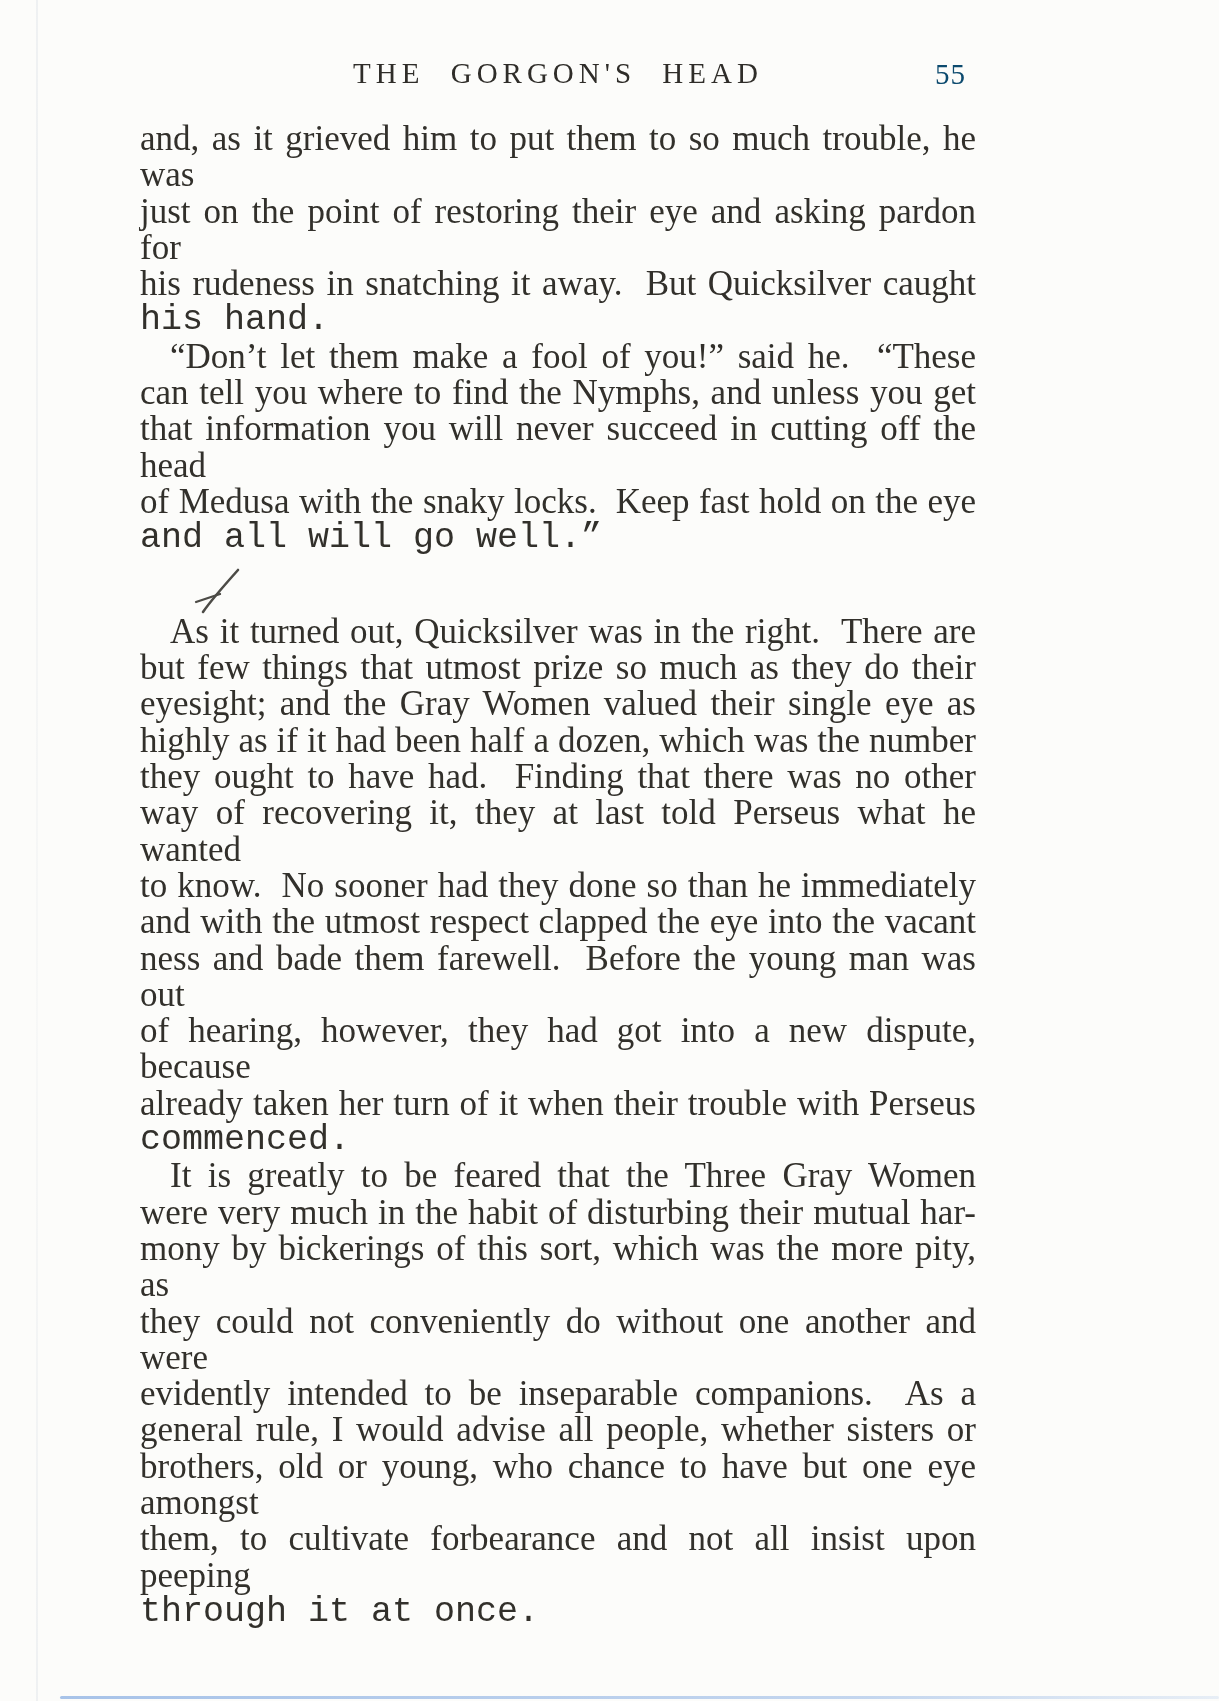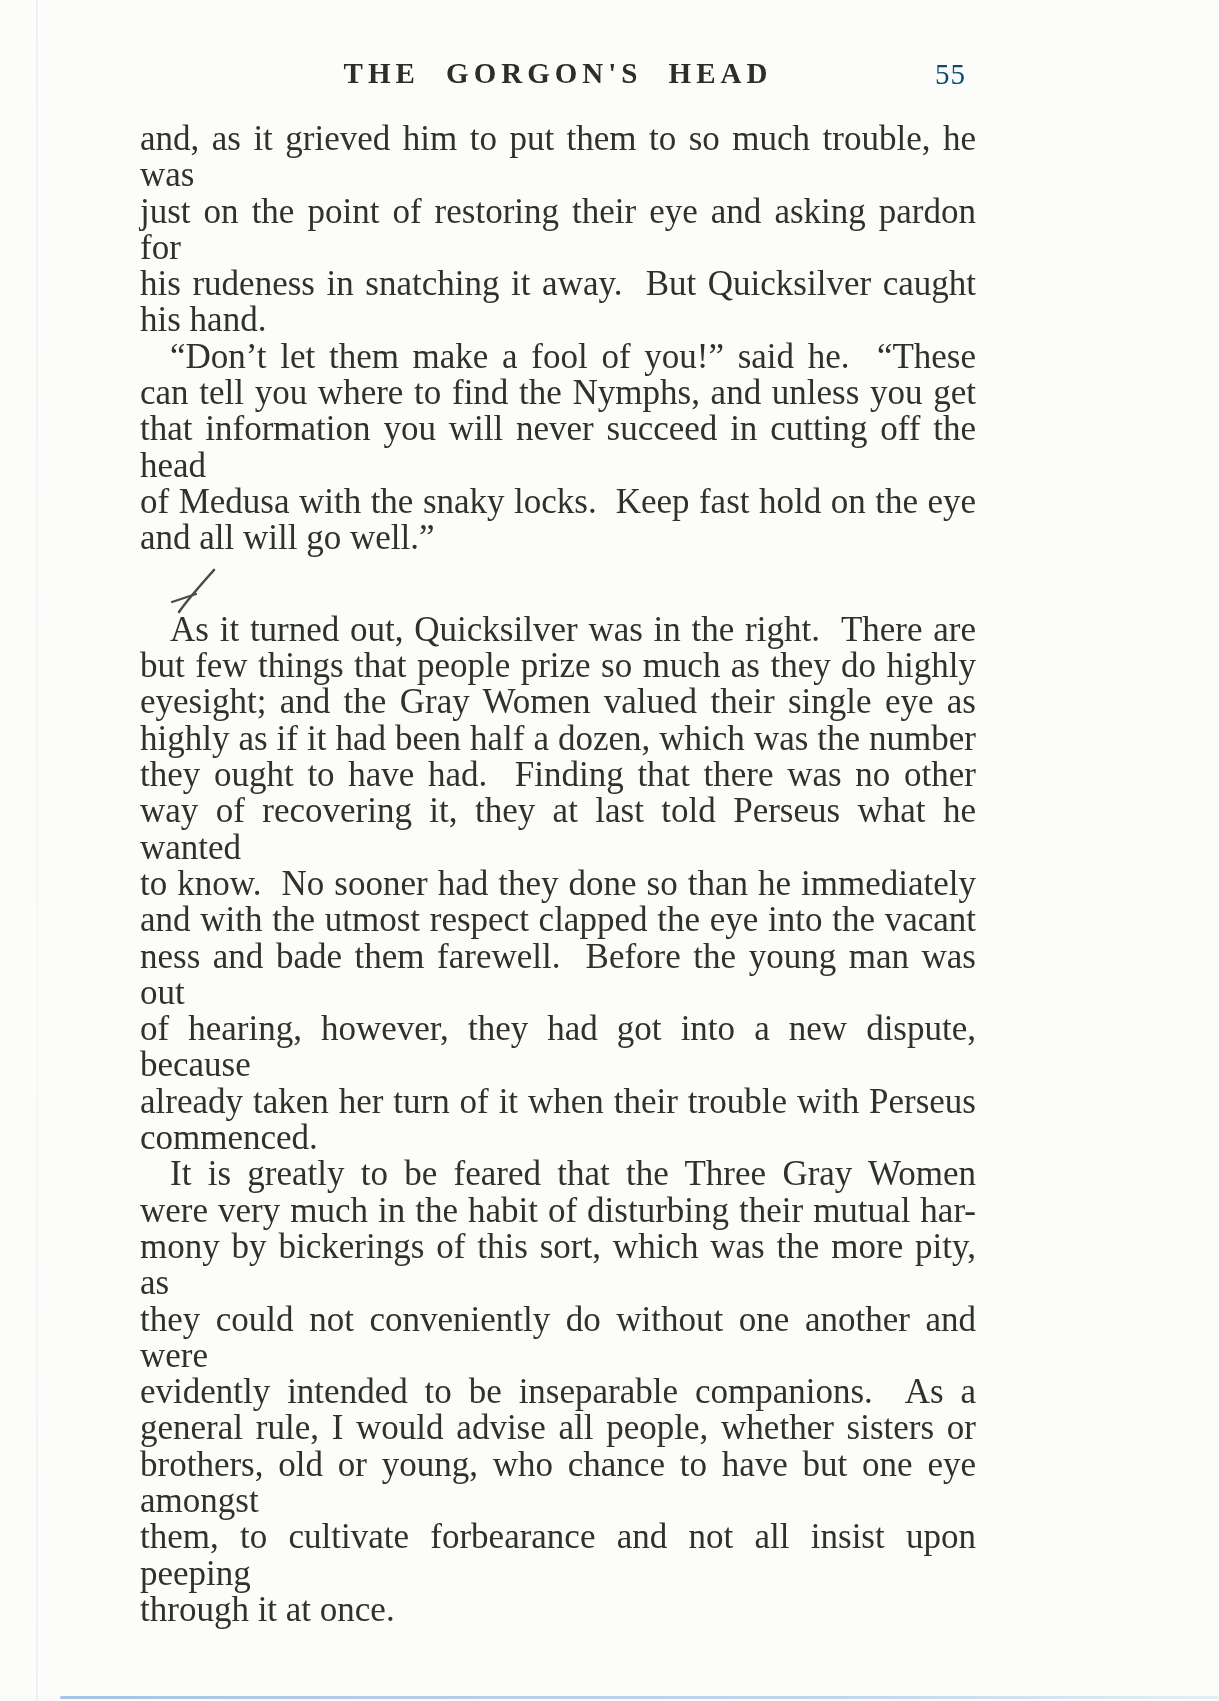--- a/index.html
+++ b/index.html
@@ -50,7 +50,6 @@
     letter-spacing: 5px;
     word-spacing: 14px;
     color: #2f2d29;
-    font-weight: bold;
   }
   .page-num {
     position: absolute;

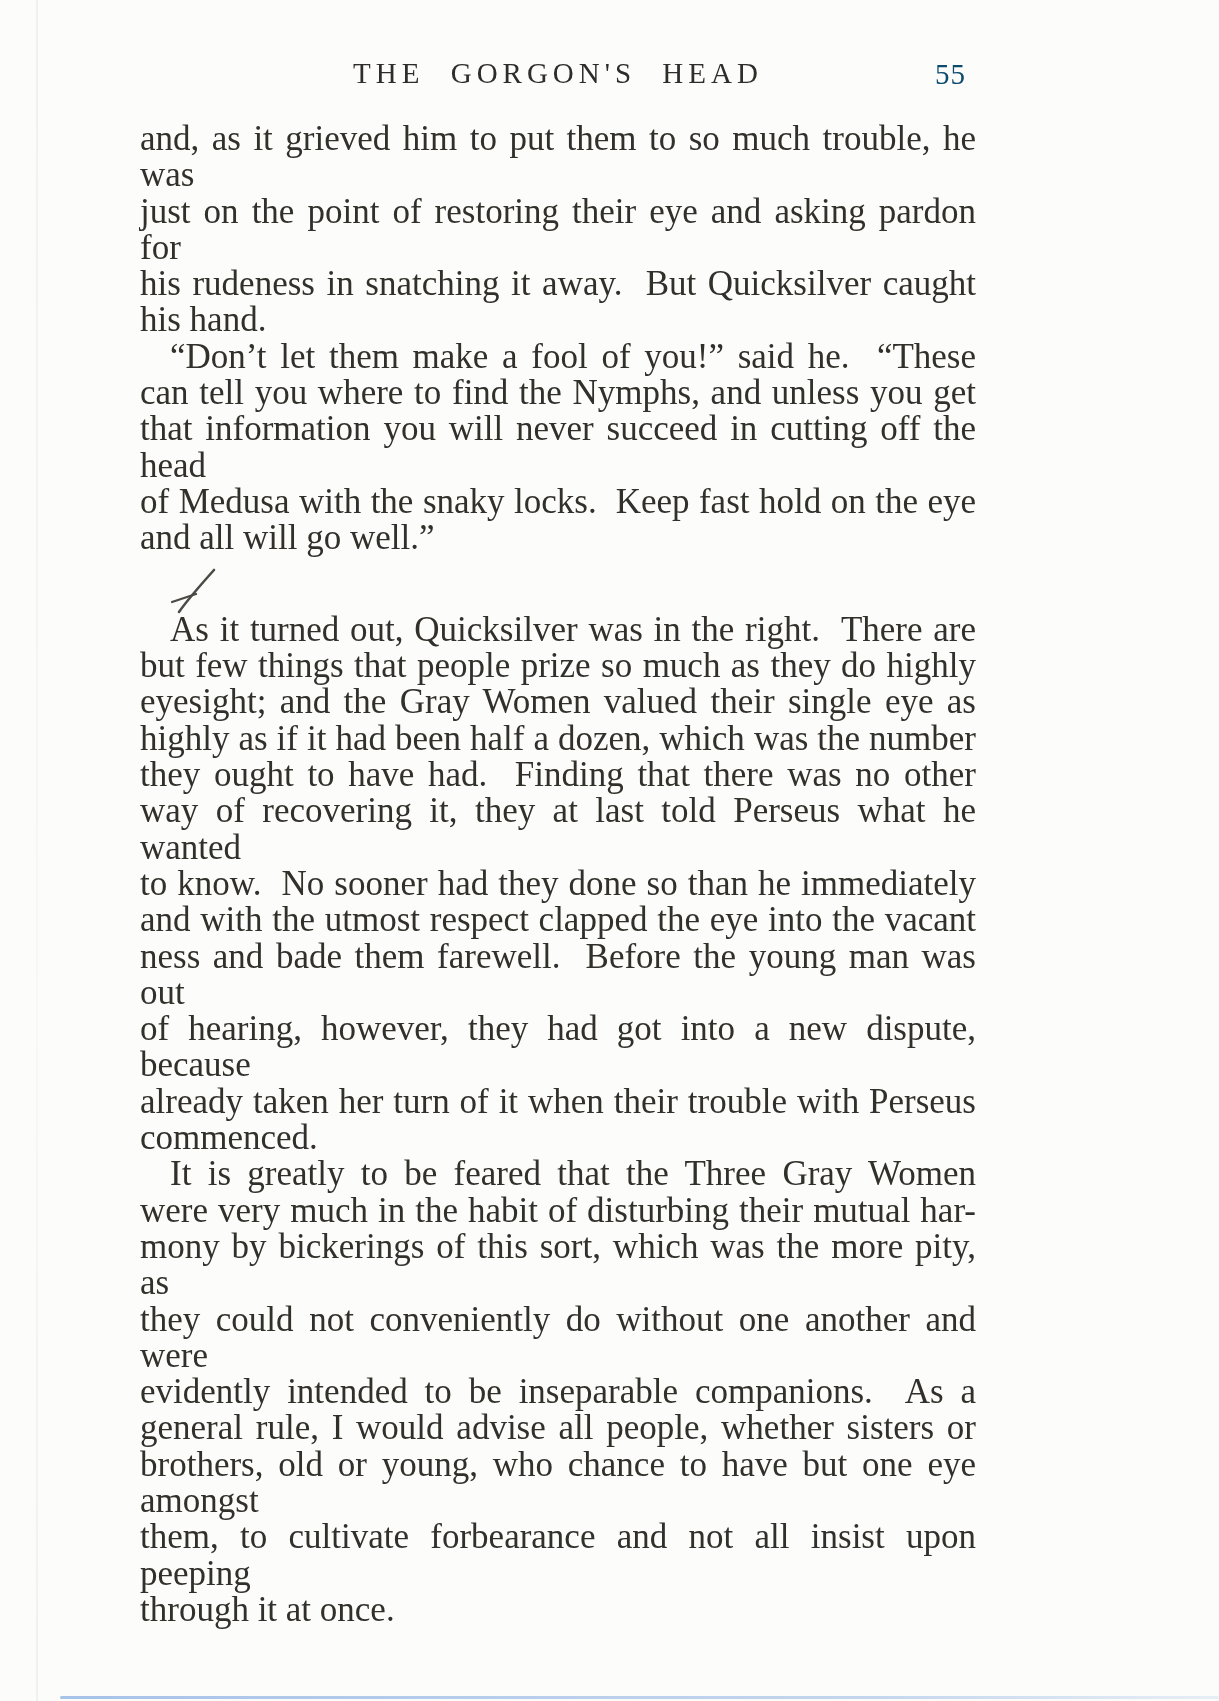--- a/index.html
+++ b/index.html
@@ -73,7 +73,7 @@
     text-align-last: justify;
     white-space: pre-wrap;
   }
-  .line.last { text-align-last: left; }
+  .line.last { text-align-last: left; font-family: Liberation Mono, monospace; }
   .paragraph.indent .line:first-child { text-indent: 30px; }
   .hand-mark {
     display: inline-block;

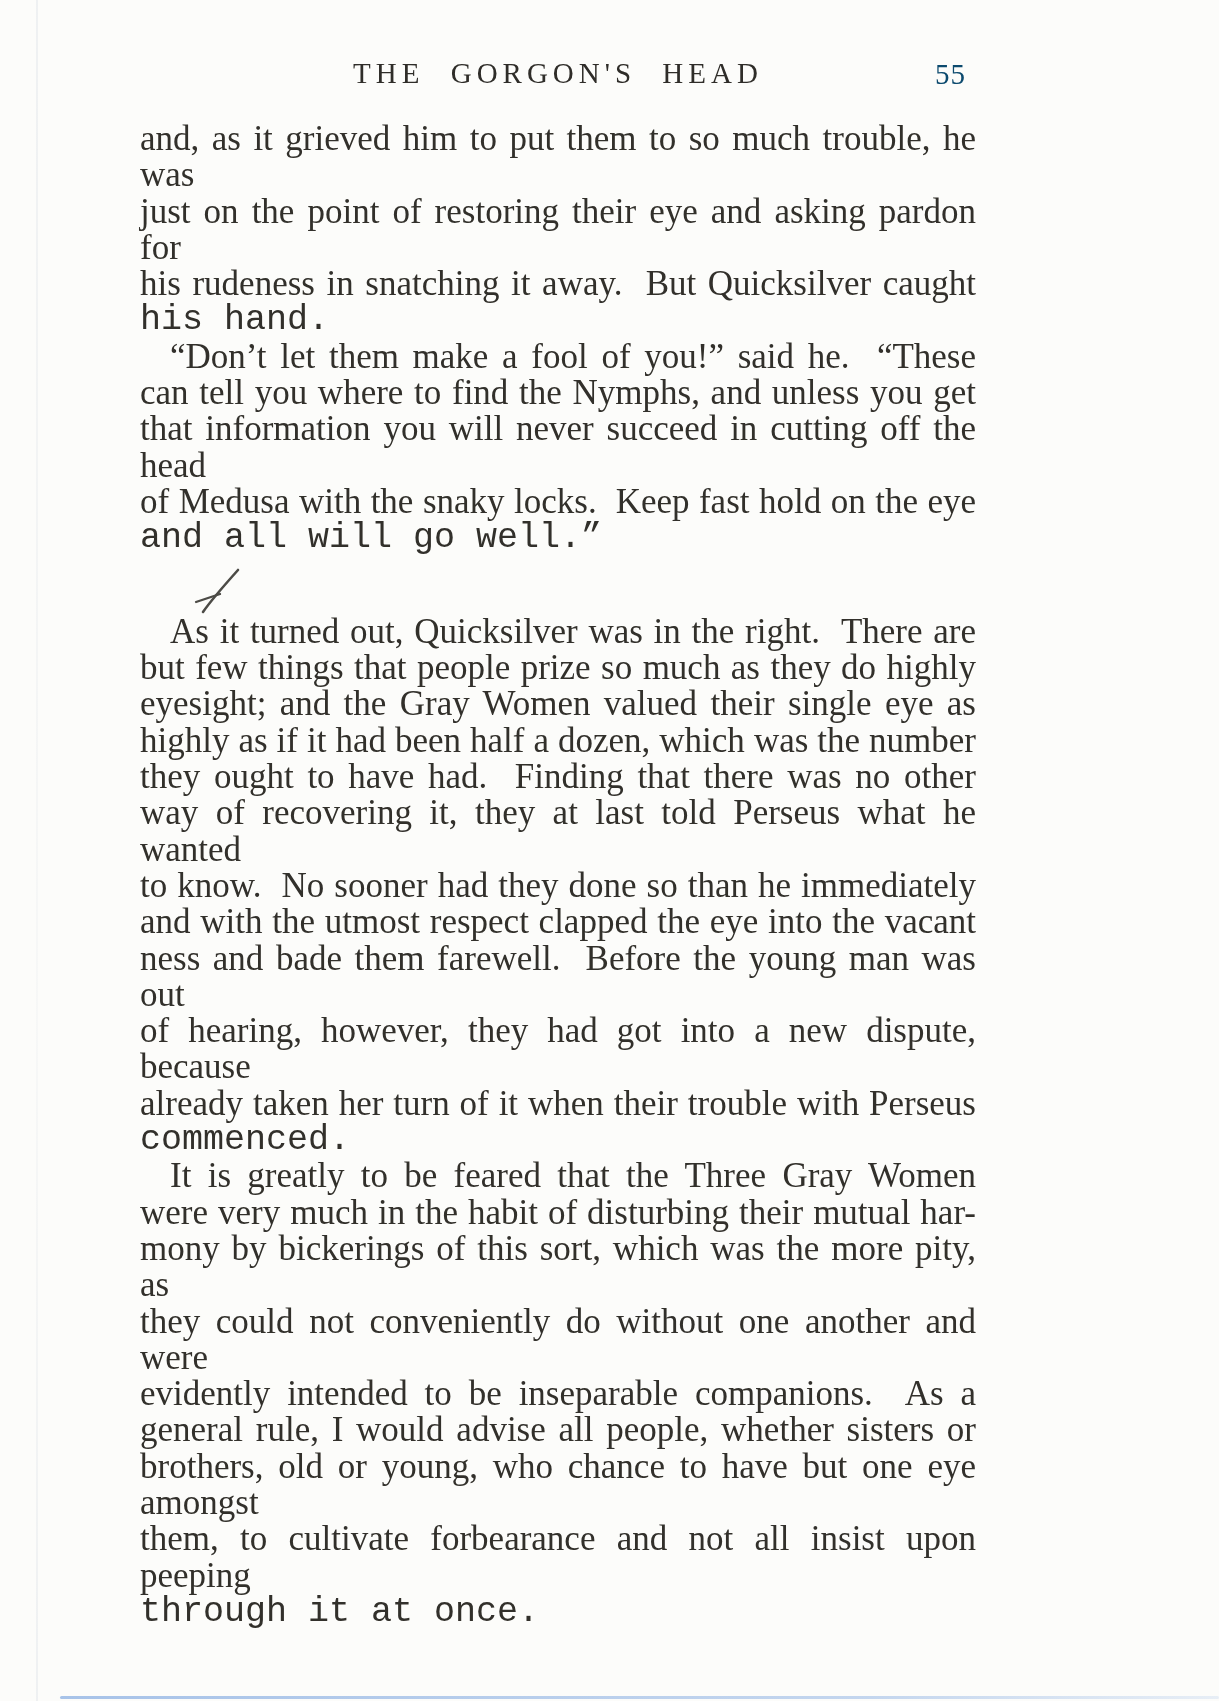--- a/index.html
+++ b/index.html
@@ -115,7 +115,7 @@
       </div>
       <div class="paragraph indent">
         <div class="line">As it turned out, Quicksilver was in the right.  There are</div>
-        <div class="line">but few things that people prize so much as they do highly</div>
+        <div class="line">but few things that utmost prize so much as they do their</div>
         <div class="line">eyesight; and the Gray Women valued their single eye as</div>
         <div class="line">highly as if it had been half a dozen, which was the number</div>
         <div class="line">they ought to have had.  Finding that there was no other</div>

